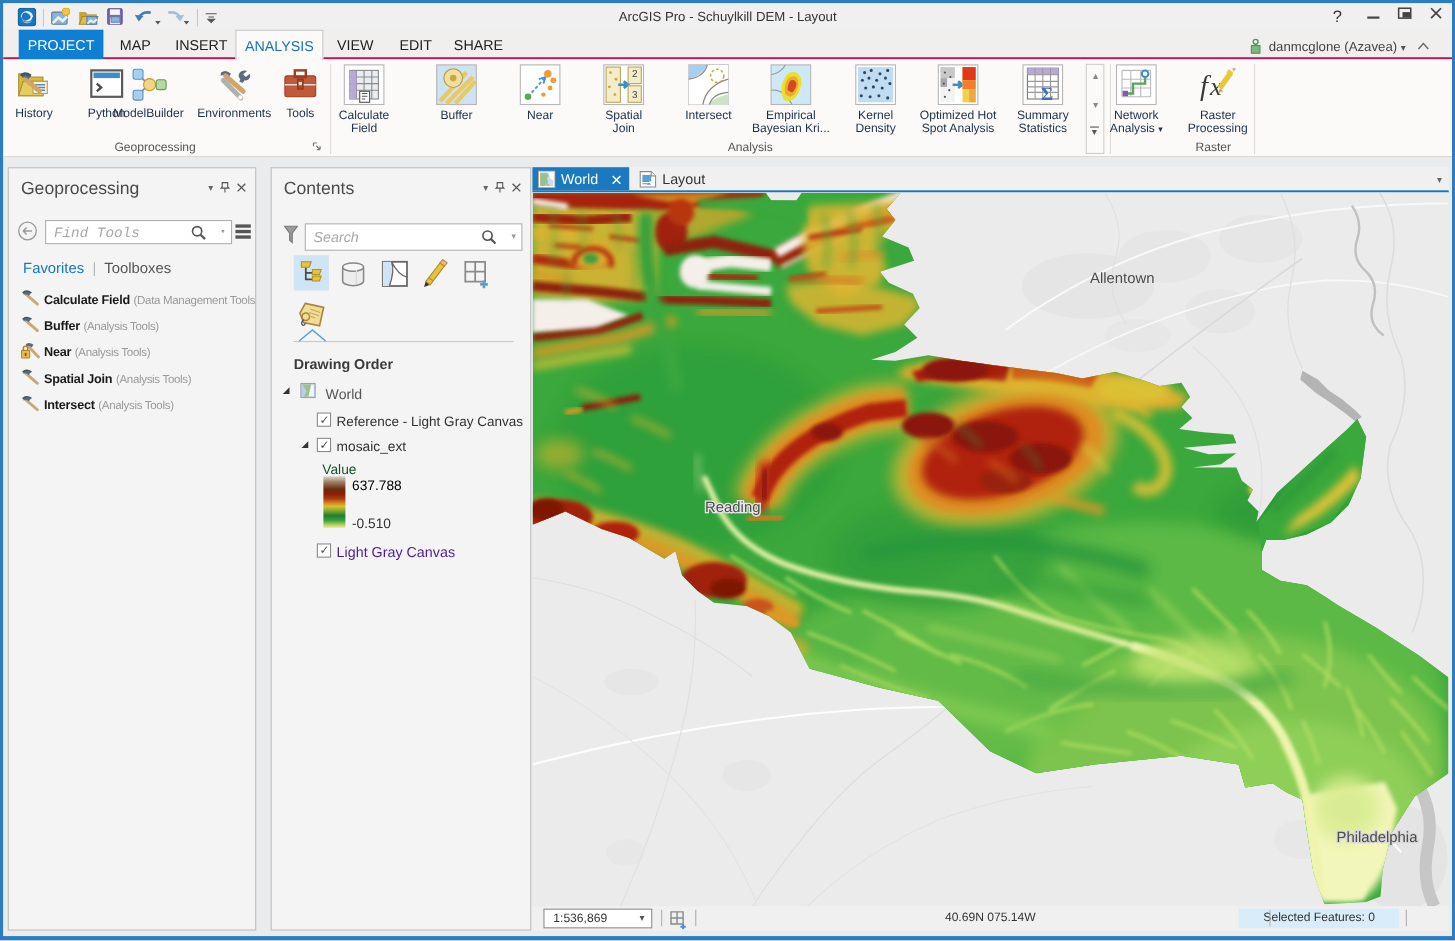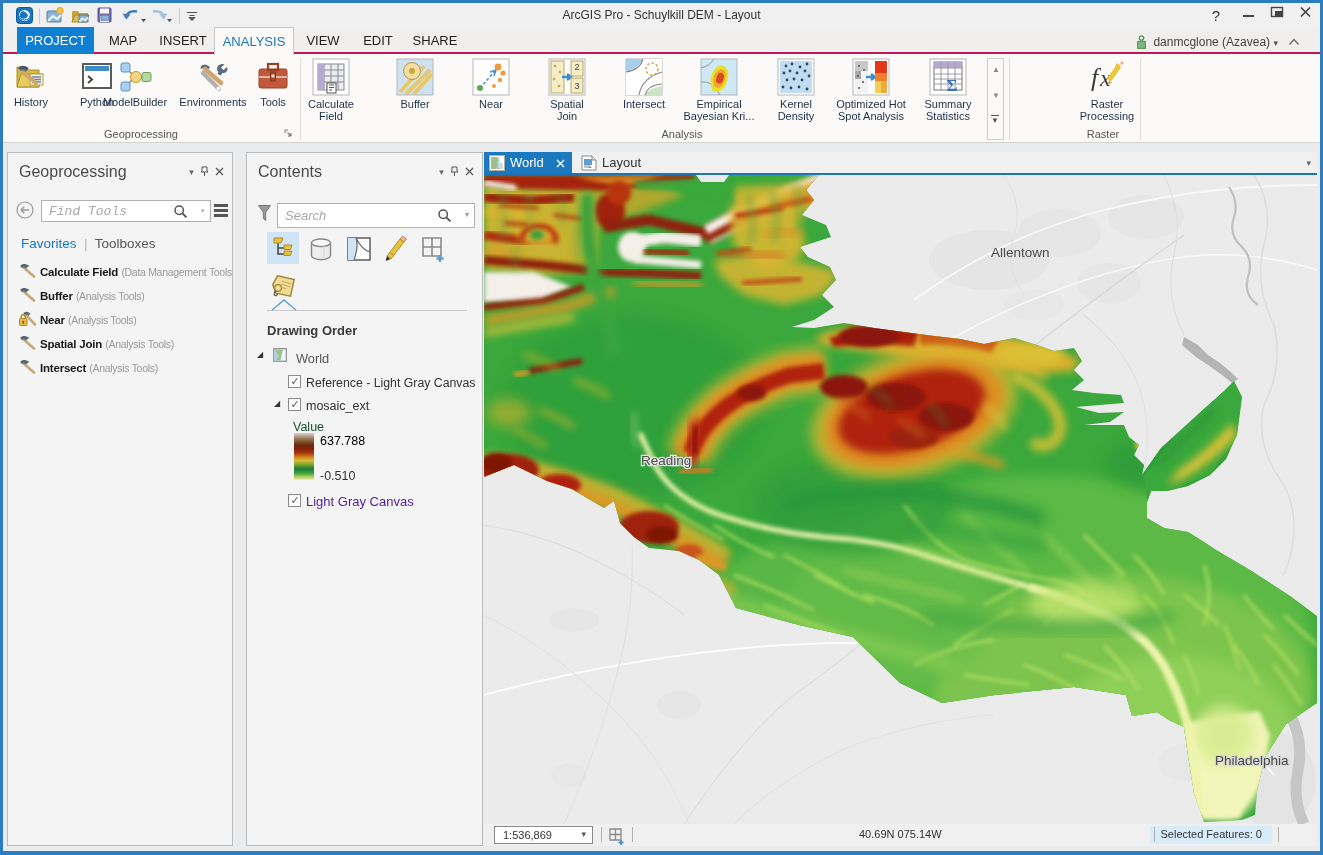--- a/index.html
+++ b/index.html
@@ -307,6 +307,16 @@
     </div>
     <div class="rgroup-label" style="left:614px; width:130px;">Analysis</div>
     <div class="rsep" style="left:1006px;"></div>
+    <div class="ribbon-btn big" style="left:991px; top:4px; width:78px;">
+      <svg class="frame" width="38" height="38" viewBox="0 0 38 38">
+          <rect x="1" y="1" width="36" height="36" fill="#fff" stroke="#b5b5b5"></rect>
+          <path d="M6 6 h26 M6 14 h26 M6 22 h26 M6 30 h26 M6 6 v24 M14 6 v24 M23 6 v24 M32 6 v24" stroke="#bbb"></path>
+          <path d="M9 27 h7 v-9 h11 v-7" fill="none" stroke="#58a858" stroke-width="2.2"></path>
+          <rect x="6.5" y="24.5" width="5" height="5" fill="#8858b0"></rect>
+          <circle cx="27" cy="9" r="3" fill="#fff" stroke="#3c8dc8" stroke-width="1.8"></circle>
+        </svg>
+      <div>Network<br>Analysis&nbsp;<span style="font-size:8px">▾</span></div>
+    </div>
     <div class="ribbon-btn big" style="left:1062px; top:4px; width:84px;">
       <svg width="40" height="38" viewBox="0 0 40 38">
           <text x="4" y="28" font-size="26" font-style="italic" font-family="Liberation Serif" fill="#3a3a3a">f</text>

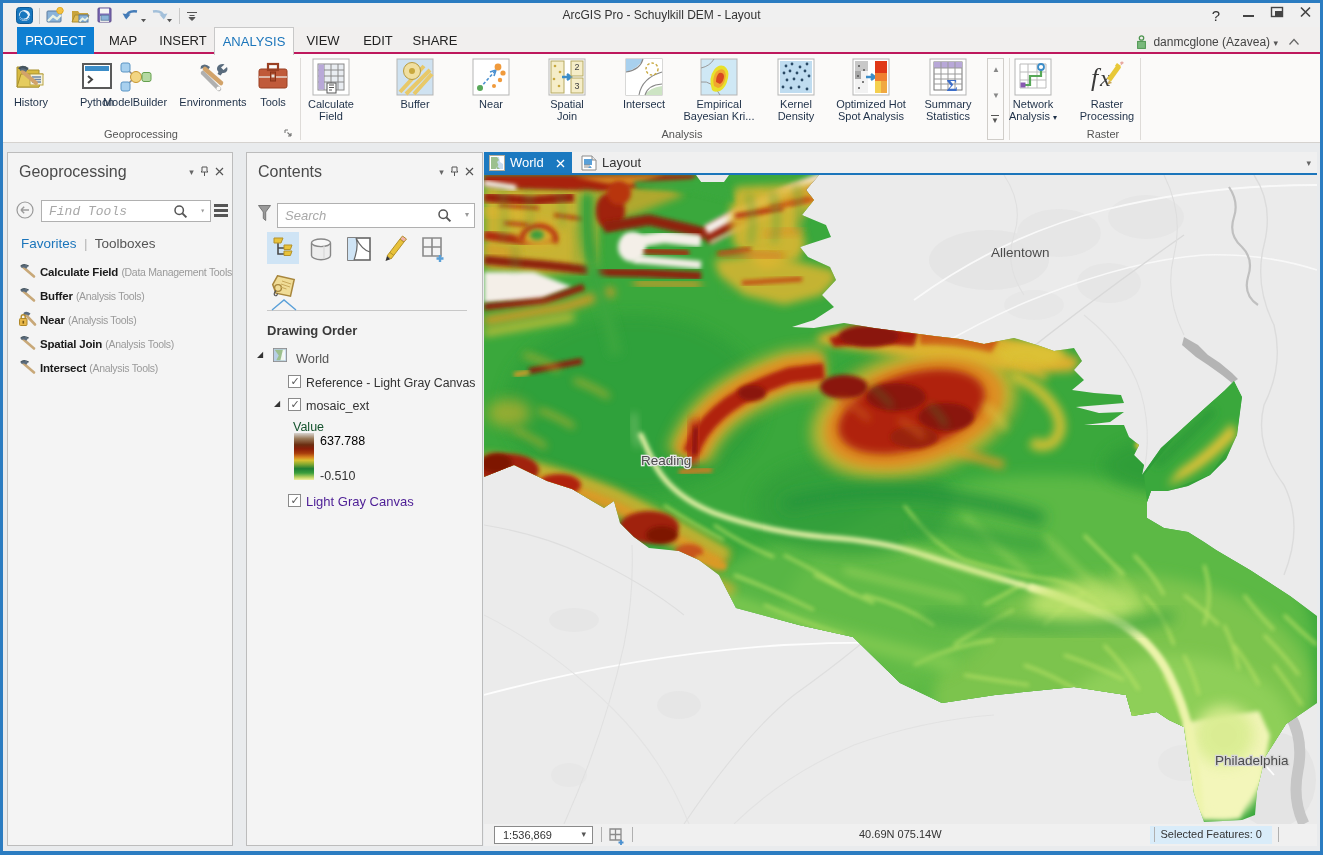--- a/index.html
+++ b/index.html
@@ -745,7 +745,7 @@
         </svg>
       <div style="position:absolute; left:148px; top:3px; width:1px; height:15px; background:#b0b0b0;"></div>
       <div style="position:absolute; left:375px; top:4px;">40.69N 075.14W</div>
-      <div style="position:absolute; right:45px; top:2px; height:18px; background:#d9ecf9; padding:2px 10px; font-size:11px;">Selected Features: 0</div>
+      <div style="position:absolute; right:45px; top:2px; height:18px; background:#d9ecf9; padding:2px 22px; font-size:11px;">Selected Features: 0</div>
       <div style="position:absolute; right:38px; top:3px; width:1px; height:15px; background:#b0b0b0;"></div>
       <div style="position:absolute; right:162px; top:3px; width:1px; height:15px; background:#b0b0b0;"></div>
     </div>

